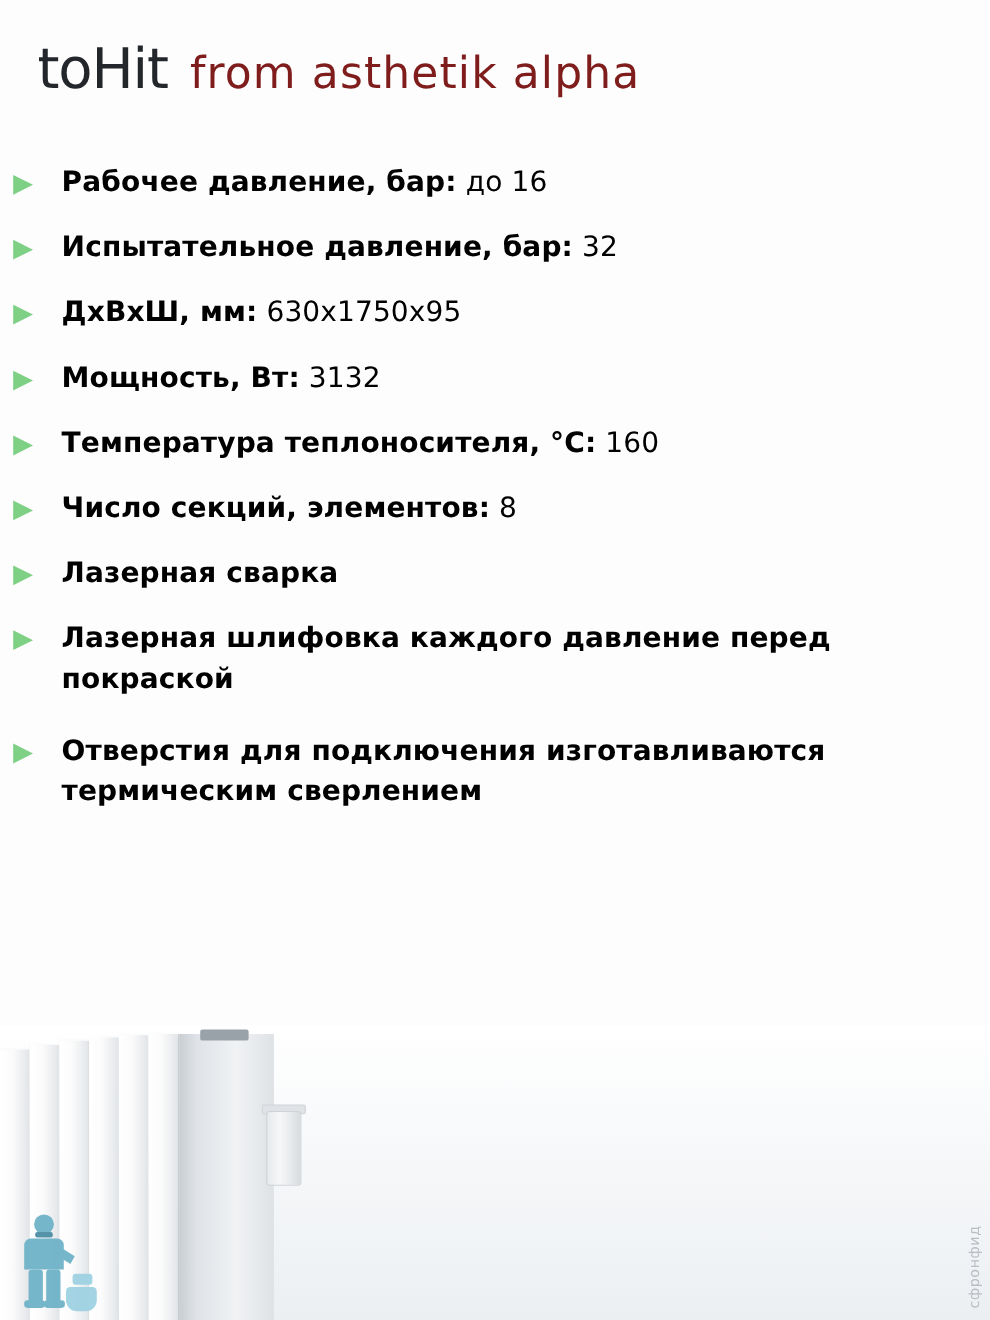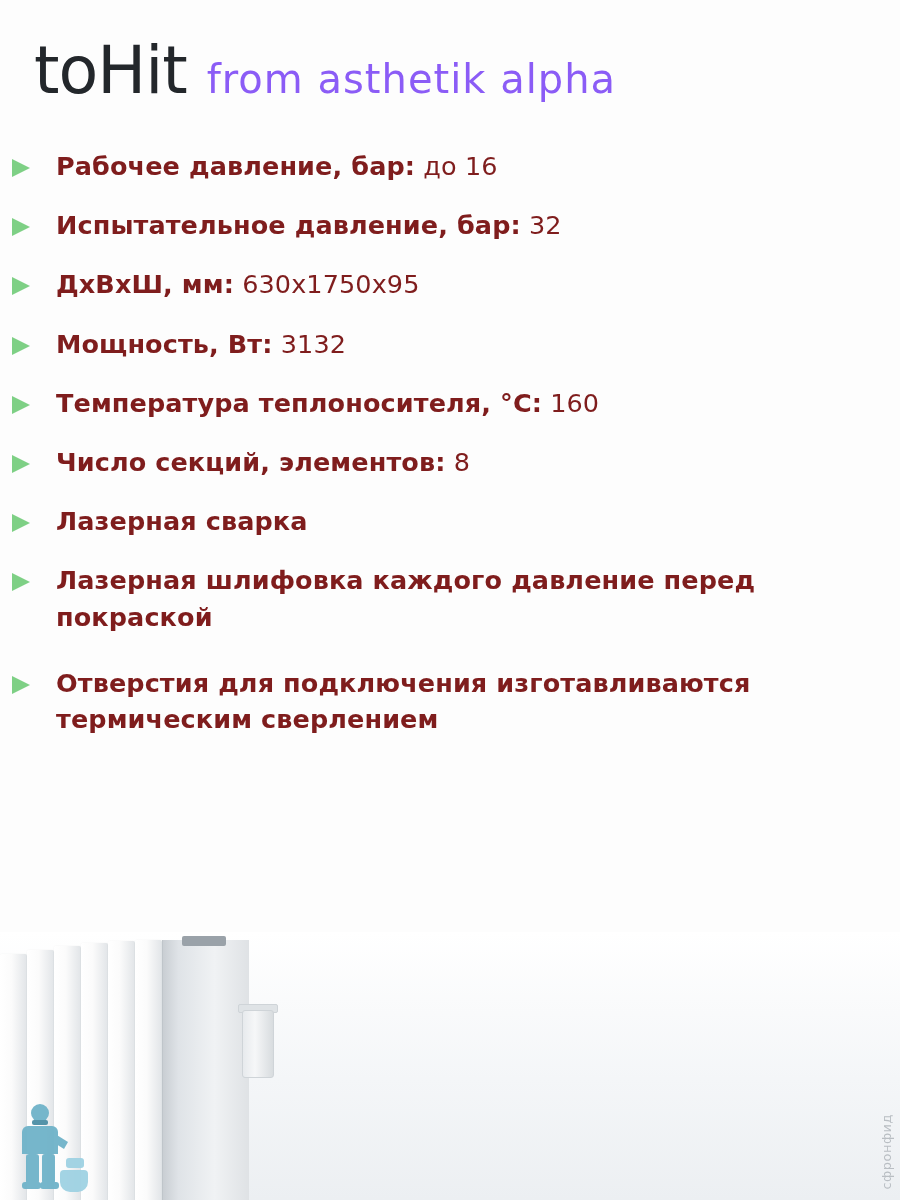--- a/index.html
+++ b/index.html
@@ -33,7 +33,7 @@
   }
   .brand-logo {
     font-family: "DejaVu Sans", "Liberation Sans", sans-serif;
-    font-size: 65px;
+    font-size: 51px;
     letter-spacing: -1px;
     color: #23272b;
     line-height: 1;

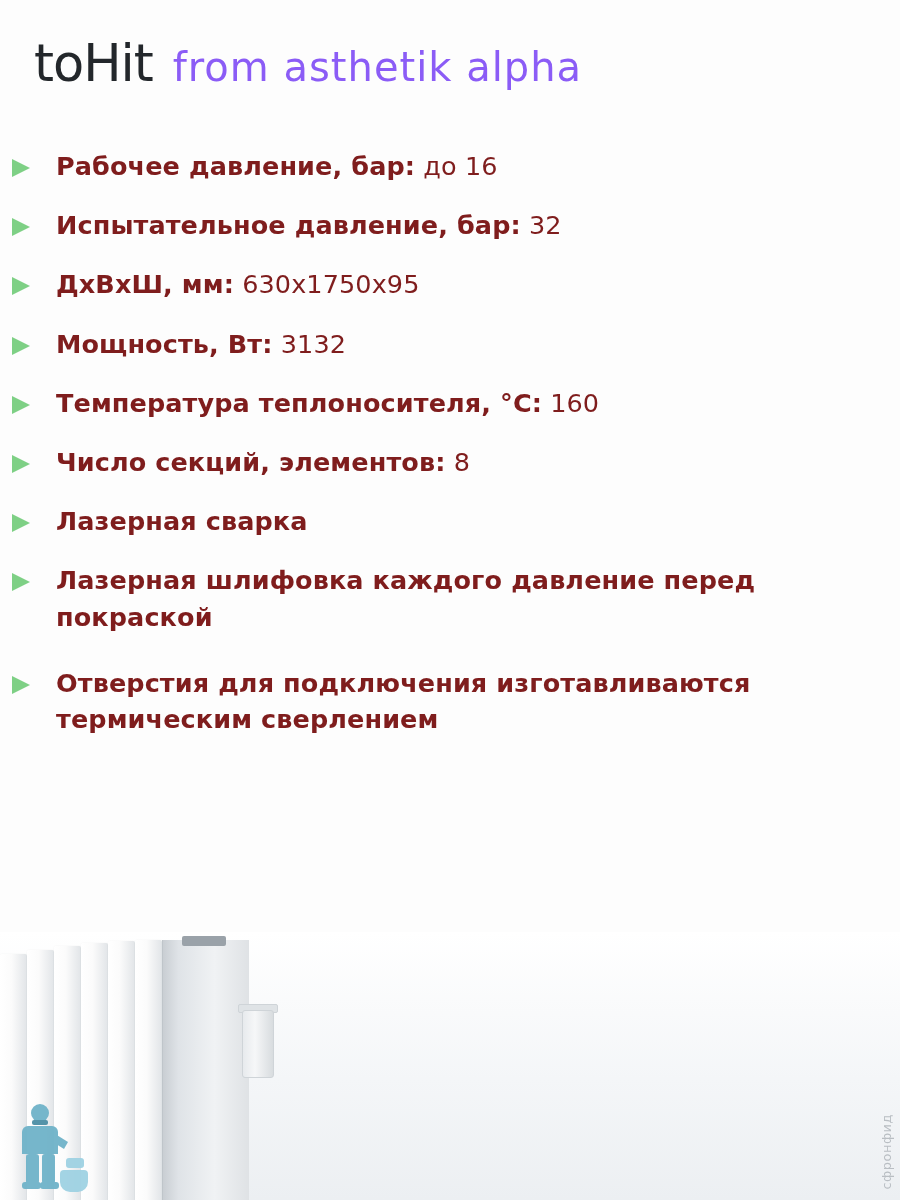--- a/index.html
+++ b/index.html
@@ -42,7 +42,7 @@
   .brand-tagline {
     font-family: "DejaVu Sans", "Liberation Sans", sans-serif;
     font-size: 40px;
-    color: #8b5cf6;
+    color: #7f1d1d;
     letter-spacing: 1.0px;
     line-height: 1;
     margin-left: 20px;

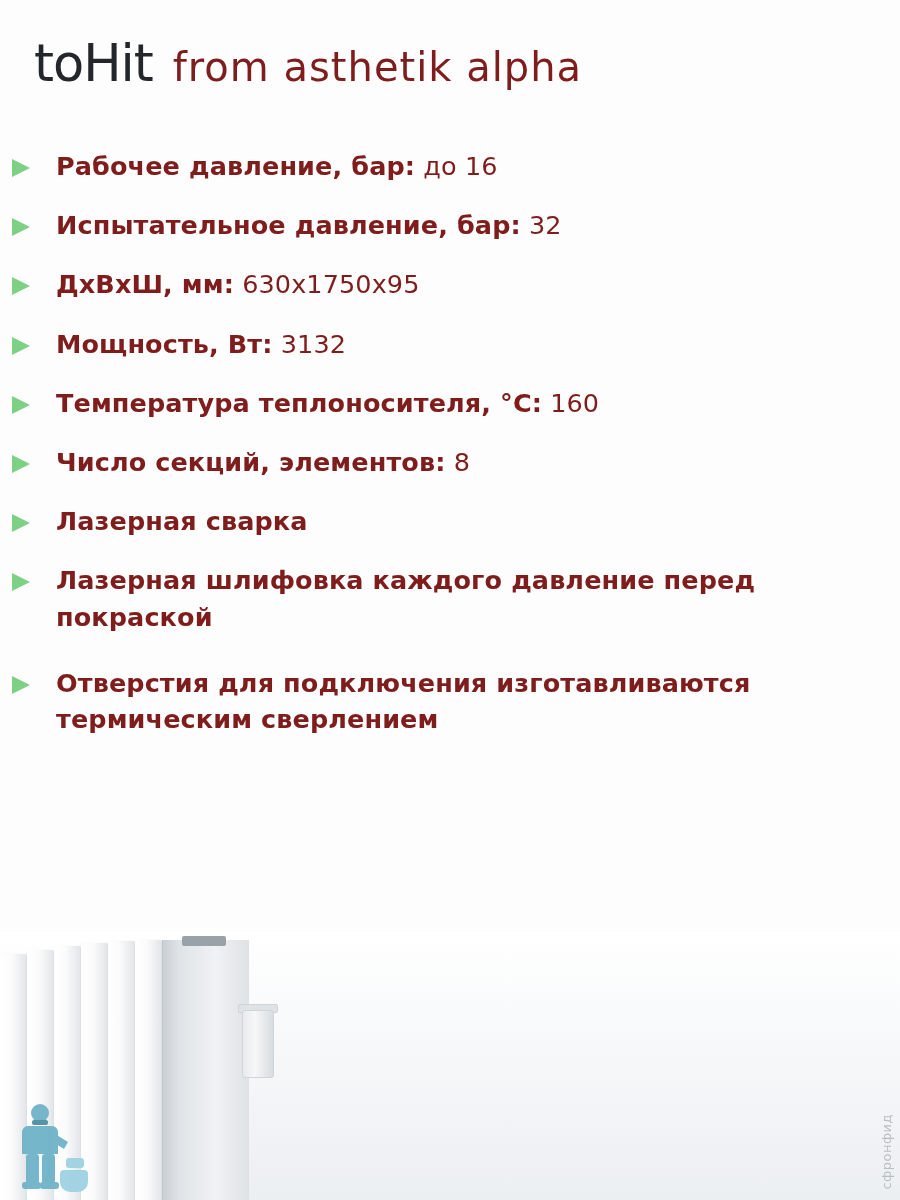--- a/index.html
+++ b/index.html
@@ -74,7 +74,7 @@
   .spec-text {
     font-size: 25.5px;
     line-height: 1.42;
-    color: #7f1d1d;
+    color: #000000;
     letter-spacing: 0.1px;
   }
   .spec-text .label {

